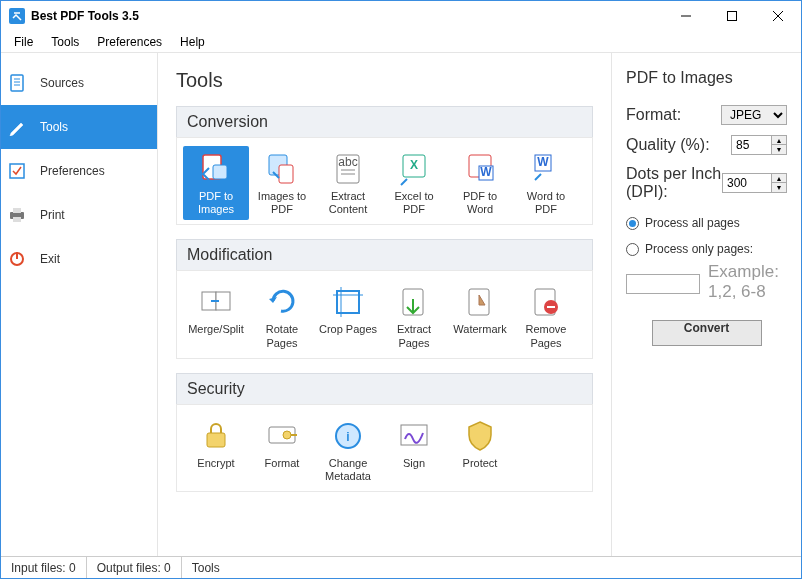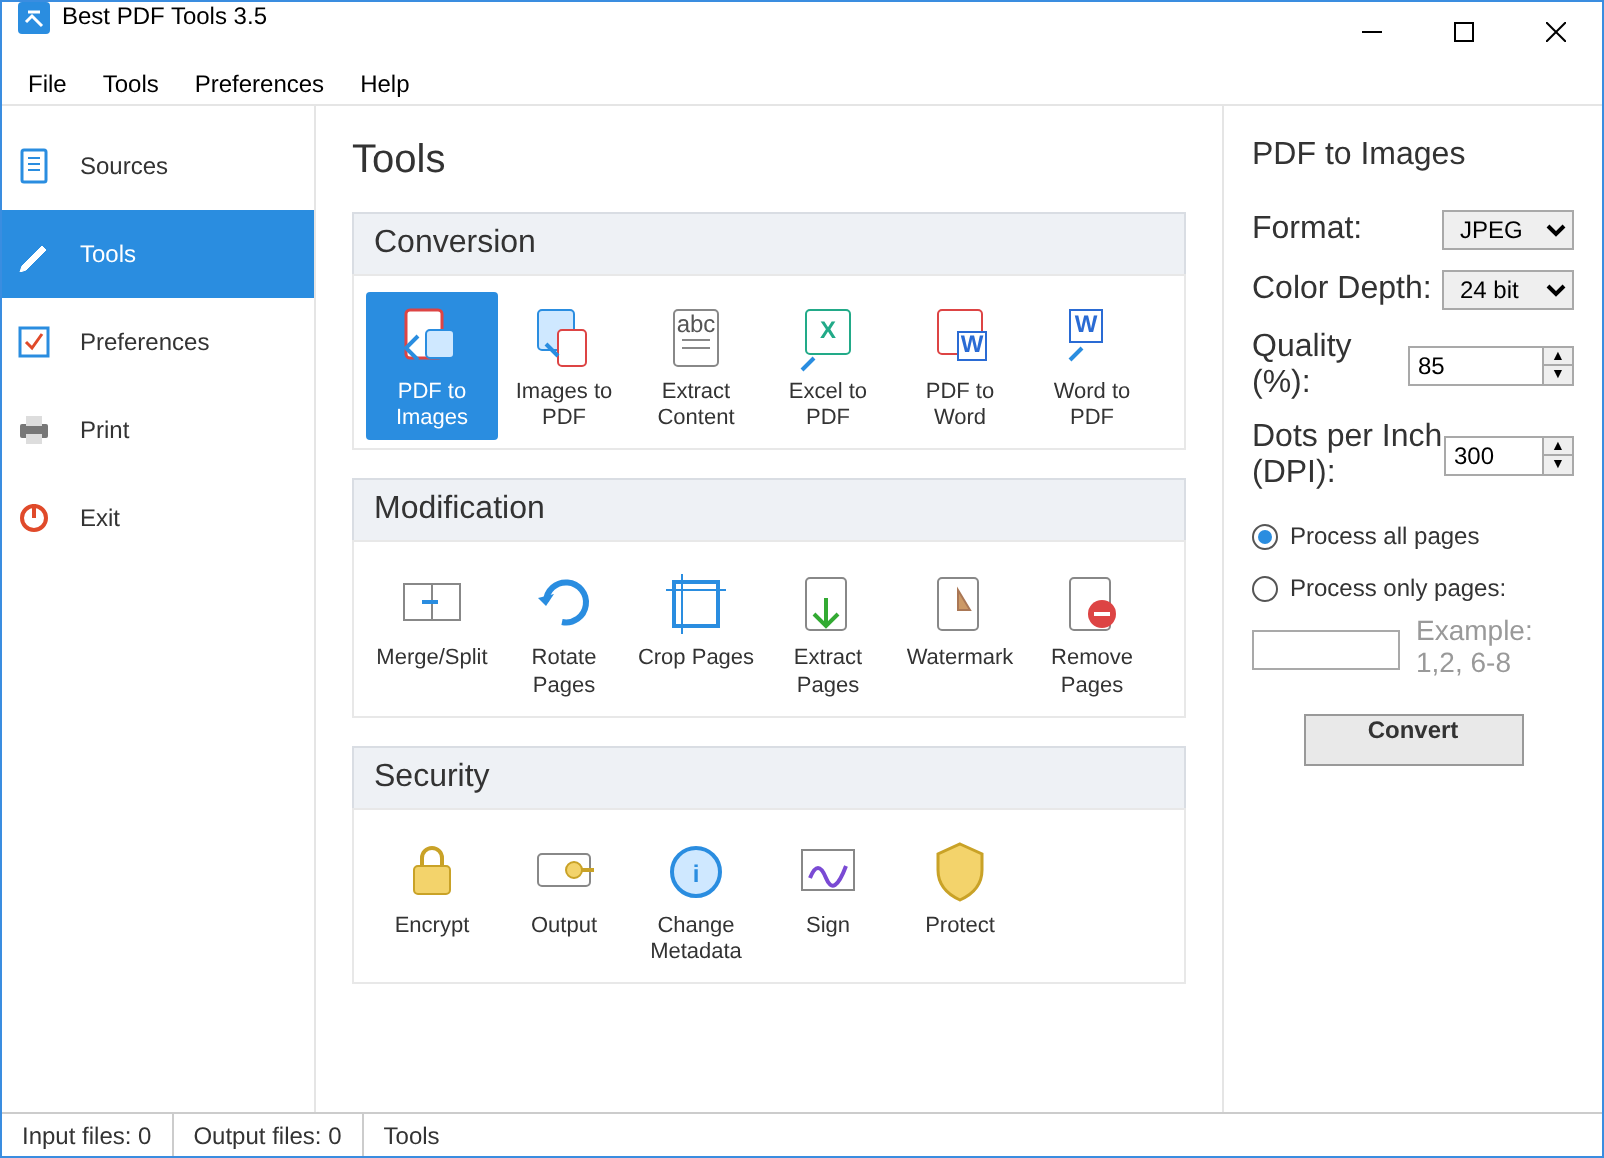--- a/index.html
+++ b/index.html
@@ -5,7 +5,7 @@
 * { box-sizing: border-box; margin: 0; padding: 0; font-family: "Segoe UI", Tahoma, sans-serif; font-size: 12px; }
 html, body { width: 802px; height: 579px; overflow: hidden; background: #fff; }
 .window { width: 802px; height: 579px; border: 1px solid #3a8de0; display: flex; flex-direction: column; background: #fff; }
-.titlebar { height: 30px; display: flex; align-items: flex-start; padding: 0 0 0 8px; background: #fff; }
+.titlebar { height: 30px; display: flex; align-items: center; padding: 0 0 0 8px; background: #fff; font-weight: bold; }
 .titlebar .app-icon { width: 16px; height: 16px; background: #2a8de0; margin-right: 6px; display:flex; align-items:center; justify-content:center; border-radius:2px;}
 .titlebar .app-icon svg{width:10px;height:10px;}
 .titlebar .title { flex: 1; color: #000; }

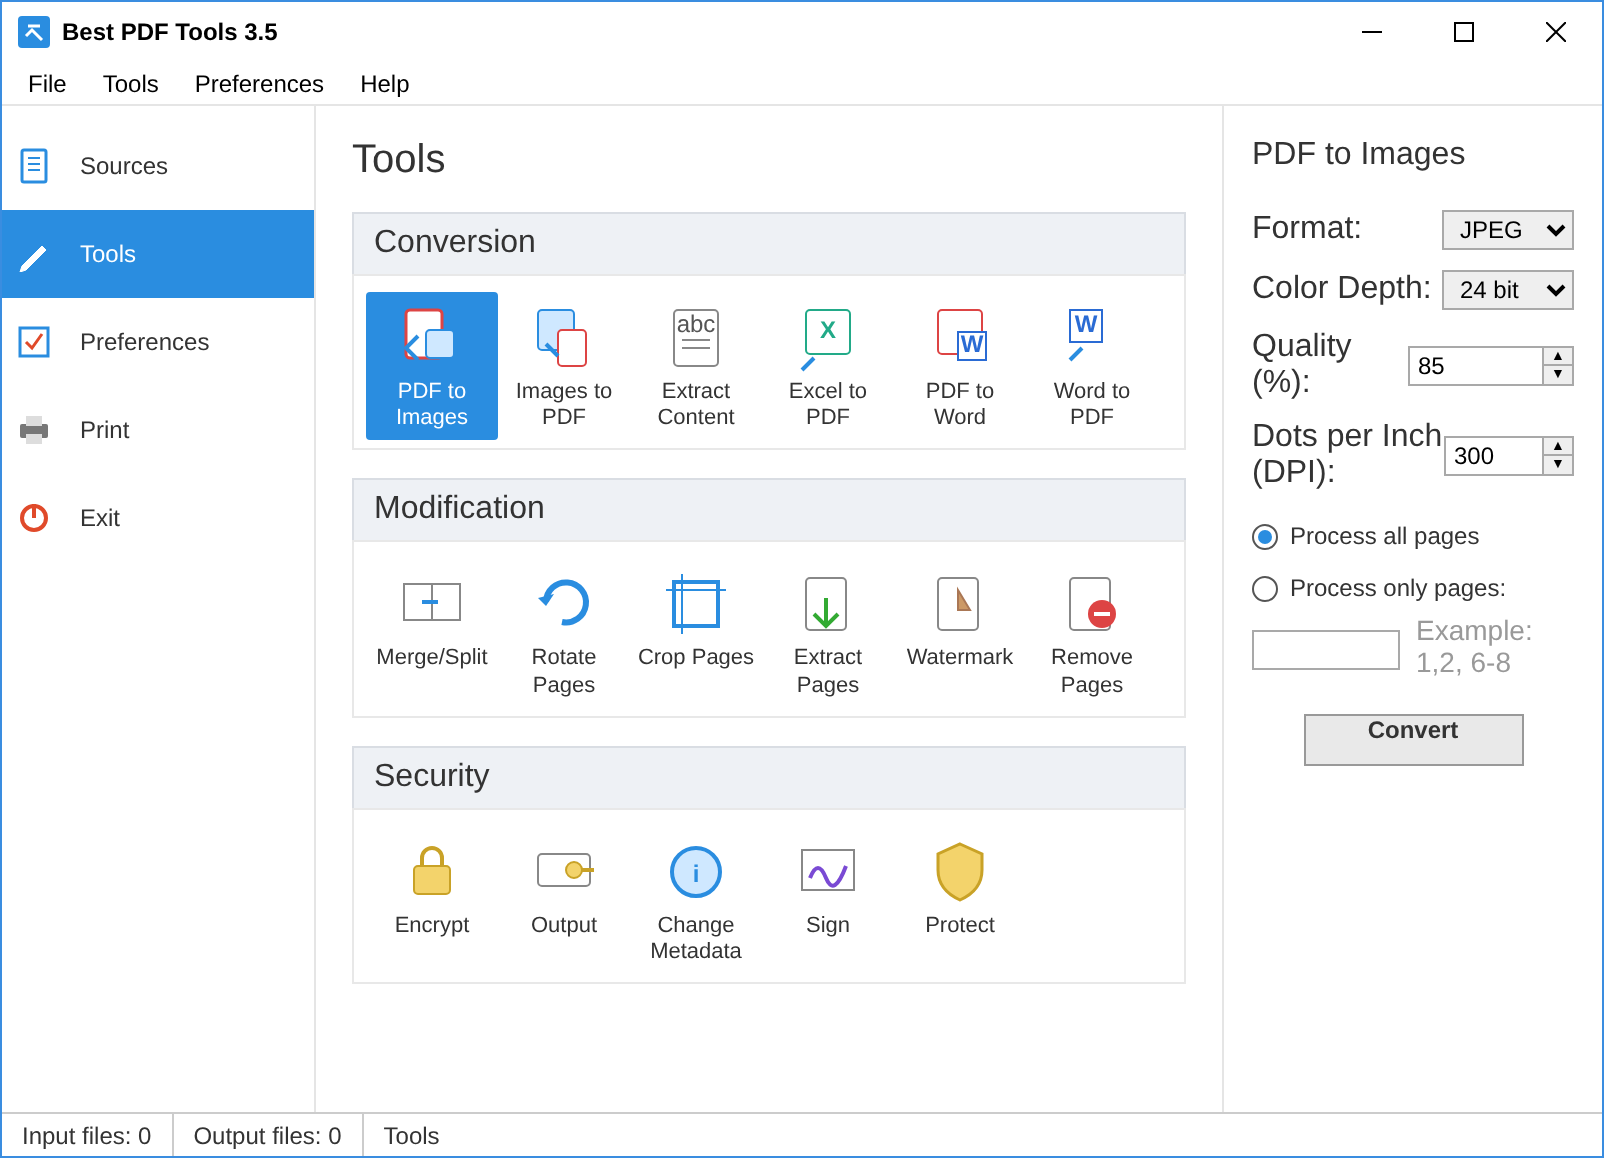--- a/index.html
+++ b/index.html
@@ -320,10 +320,6 @@
         <select><option>JPEG</option></select>
       </div>
       <div class="form-row">
-        <span class="lab">Color Depth:</span>
-        <select><option>24 bit</option></select>
-      </div>
-      <div class="form-row">
         <span class="lab">Quality (%):</span>
         <div class="spin">
             <input class="num" type="text" style="width: 68px;" value="85">

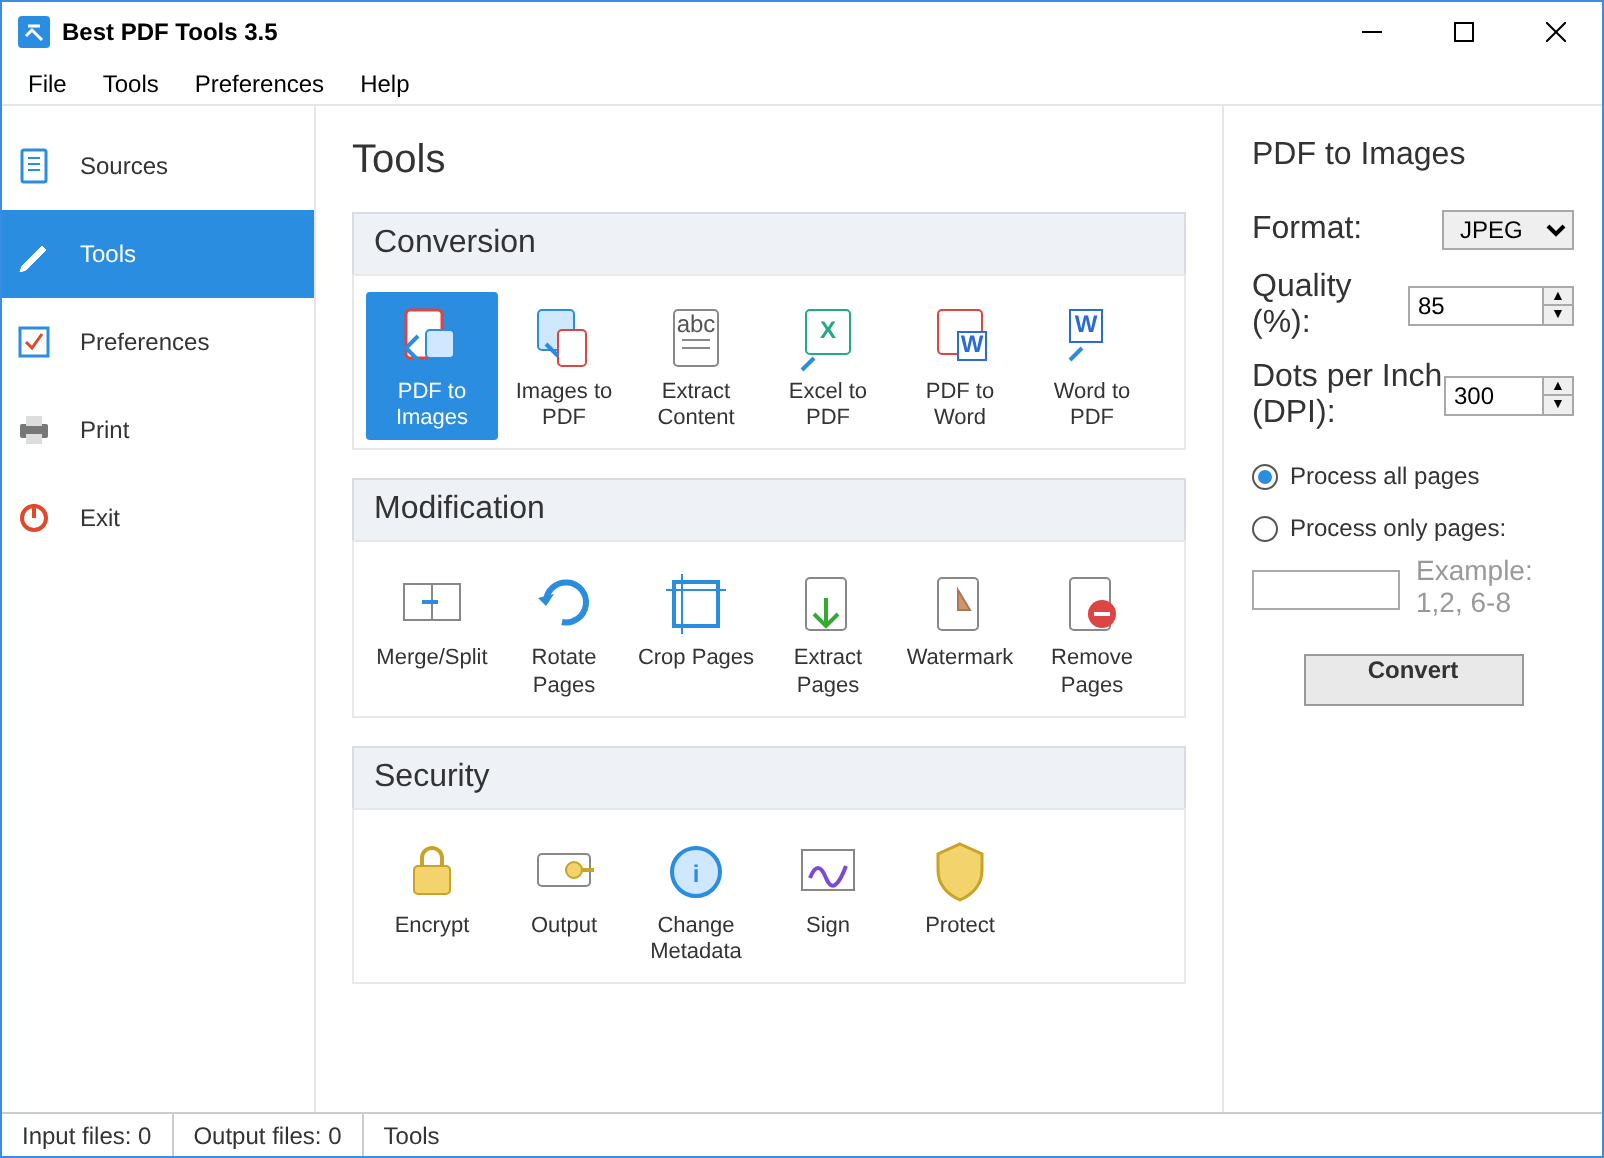--- a/index.html
+++ b/index.html
@@ -322,7 +322,7 @@
       <div class="form-row">
         <span class="lab">Quality (%):</span>
         <div class="spin">
-            <input class="num" type="text" style="width: 68px;" value="85">
+            <input class="num" type="text" style="width: 41px;" value="85">
             <div class="arrows">
               <span>▲</span>
               <span>▼</span>

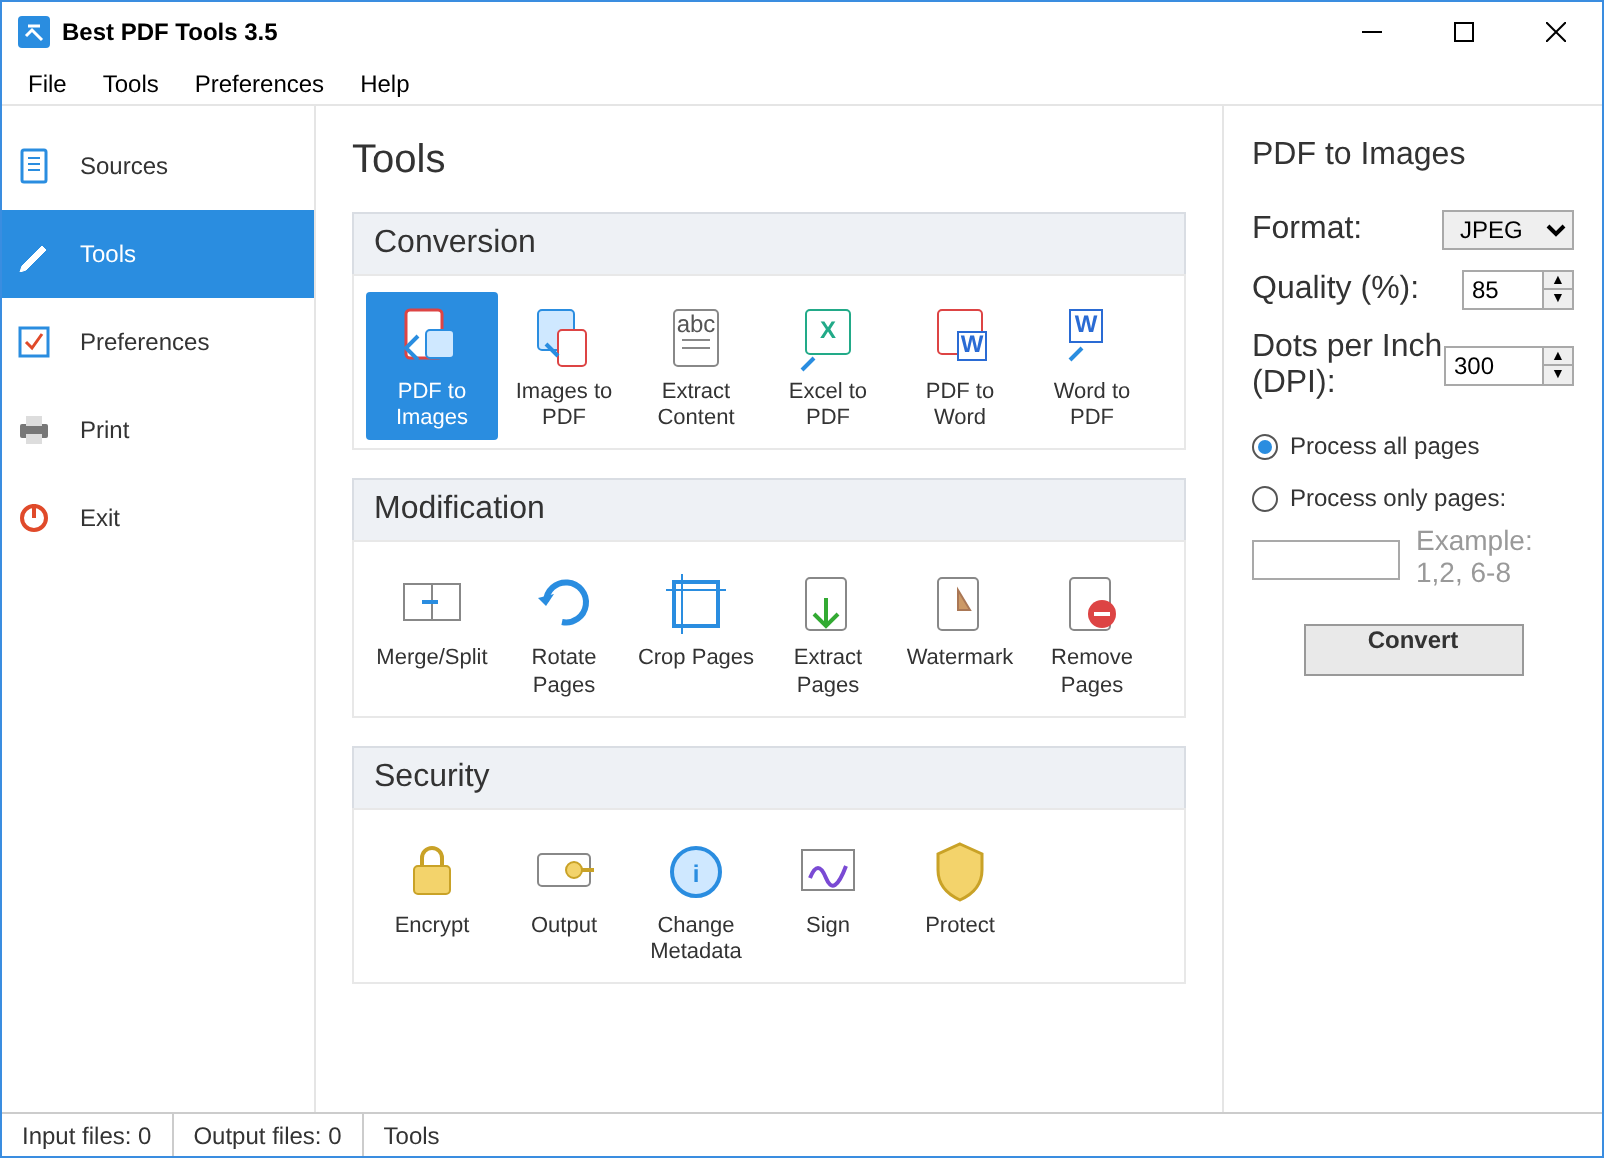--- a/index.html
+++ b/index.html
@@ -41,7 +41,7 @@
 .radio{width:13px;height:13px;border-radius:50%;border:1px solid #555;display:flex;align-items:center;justify-content:center;}
 .radio.checked::after{content:"";width:7px;height:7px;border-radius:50%;background:#2a8de0;}
 .pages-input{width:74px;height:20px;border:1px solid #a9a9a9;margin-top:4px;}
-.example{color:#999;font-size:14px;margin-left:8px;}
+.example{color:#999;font-size:17px;margin-left:8px;}
 .convert-btn{margin:18px auto 0 auto;width:110px;height:26px;border:1px solid #999;background:#e9e9e9;font-weight:bold;color:#333;display:flex;align-items:flex-start;justify-content:center;}
 .statusbar { height: 22px; border-top: 1px solid #ccc; display: flex; align-items: center; font-size: 12px; color: #333; }
 .statusbar .cell{padding:0 10px;border-right:1px solid #ccc;height:100%;display:flex;align-items:center;}

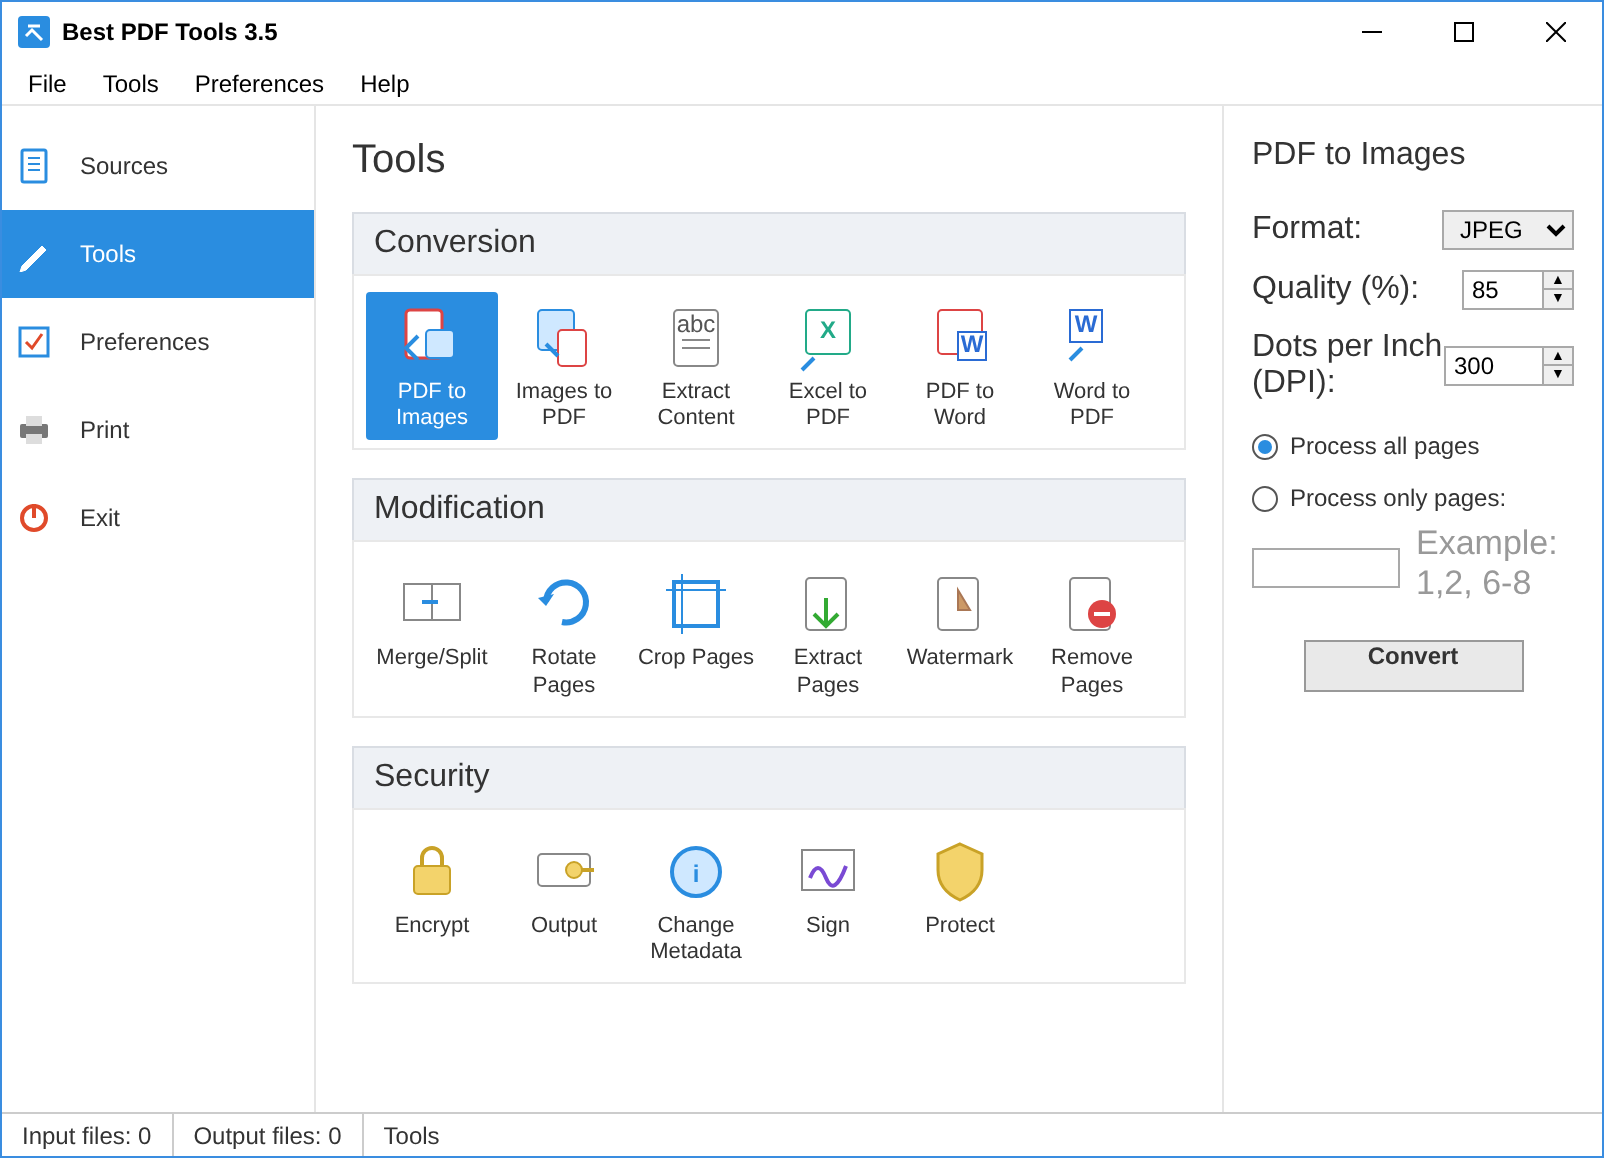--- a/index.html
+++ b/index.html
@@ -281,7 +281,7 @@
                   <line x1="26" y1="16" x2="32" y2="16" stroke="#c9a227" stroke-width="2"></line>
                 </svg>
               </div>
-              <div class="label">Output</div>
+              <div class="label">Format</div>
             </div>
             <div class="tool">
               <div class="tool-ic">

